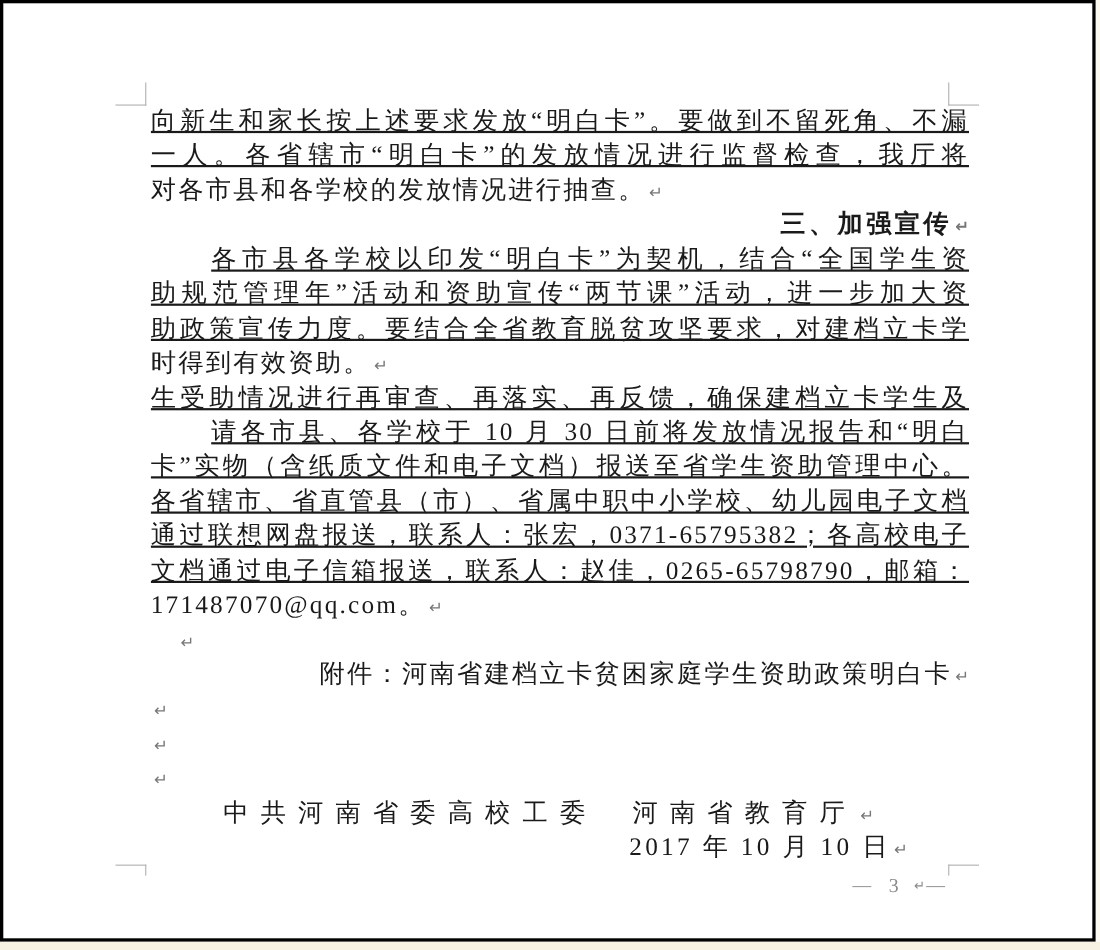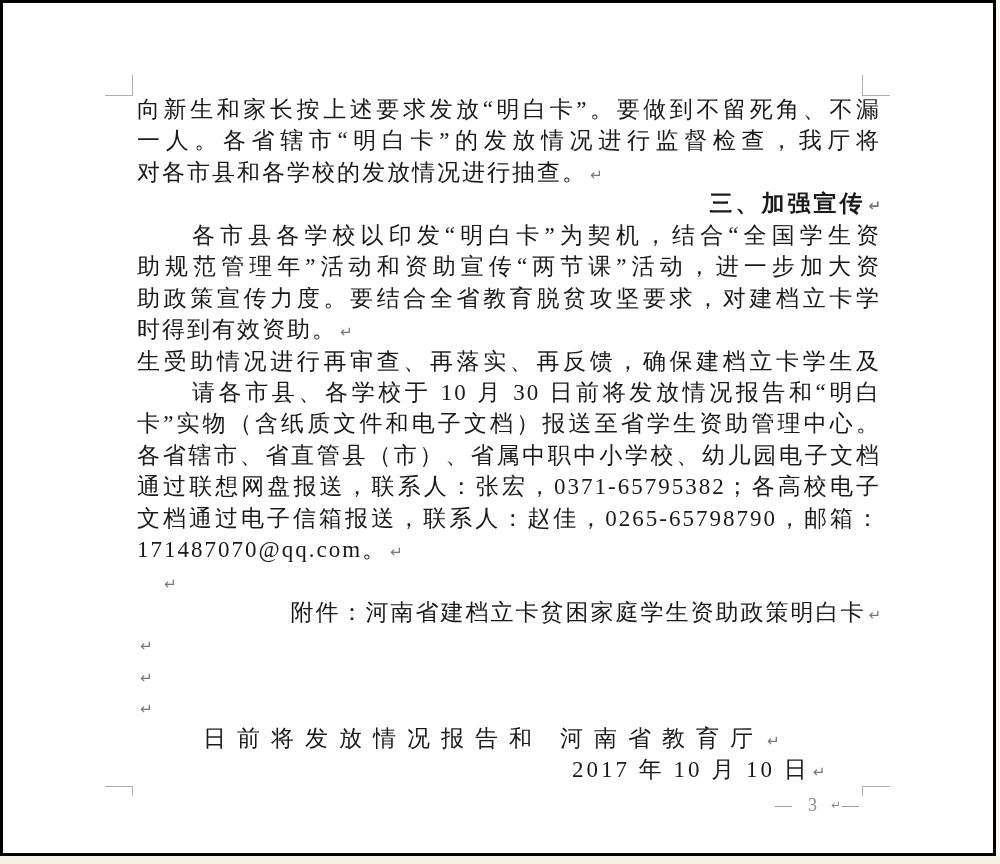--- a/index.html
+++ b/index.html
@@ -51,6 +51,7 @@
     text-align-last:justify;
     text-justify:inter-character;
     overflow:hidden;
+    text-decoration:underline;
   }
   .line.indent      { text-indent:55px;text-align:right; }
   .line.indent-half { text-indent:24px; }

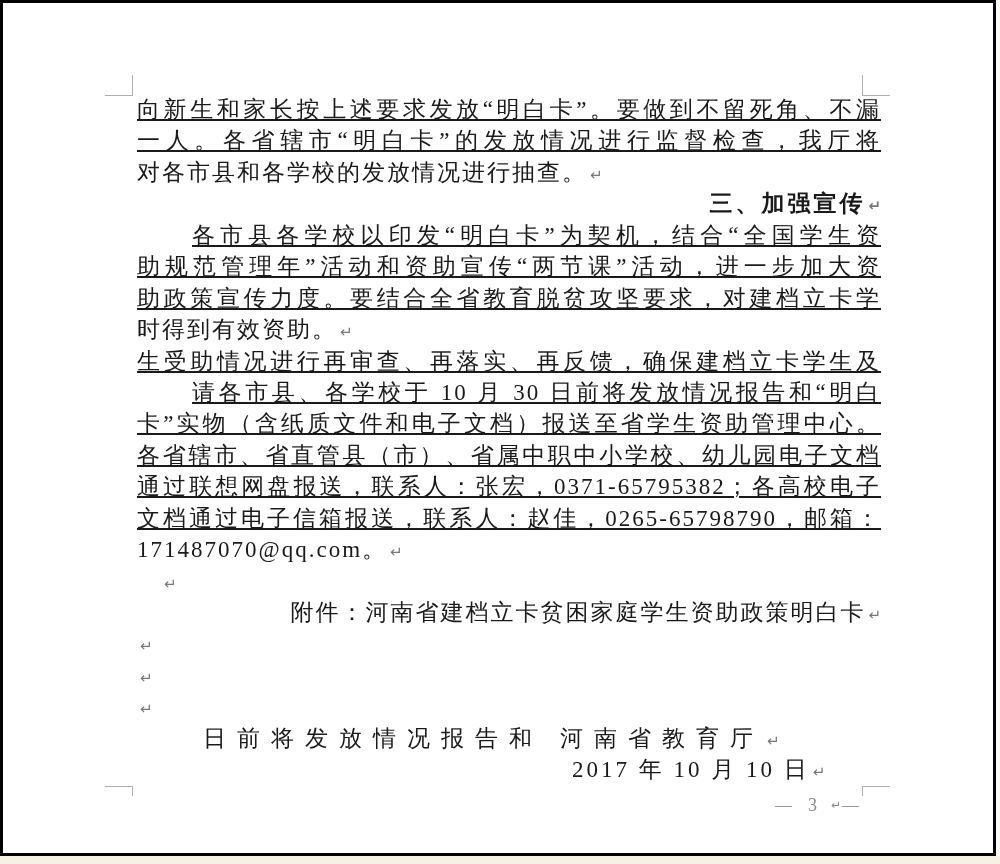--- a/index.html
+++ b/index.html
@@ -116,7 +116,7 @@
       <div class="line"><span class="pilcrow">↵</span></div>
       <div class="line"><span class="pilcrow">↵</span></div>
       <div class="line"><span class="pilcrow">↵</span></div>
-      <div class="line signature"><span class="sig-part">日前将发放情况报告和</span><span class="sig-part">河南省教育厅</span><span class="pilcrow">↵</span></div>
+      <div class="line signature"><span class="sig-part">中共河南省委高校工委</span><span class="sig-part">河南省教育厅</span><span class="pilcrow">↵</span></div>
       <div class="line dateline"><span class="line-text">2017 年 10 月 10 日</span><span class="pilcrow">↵</span></div>
     </div>
 

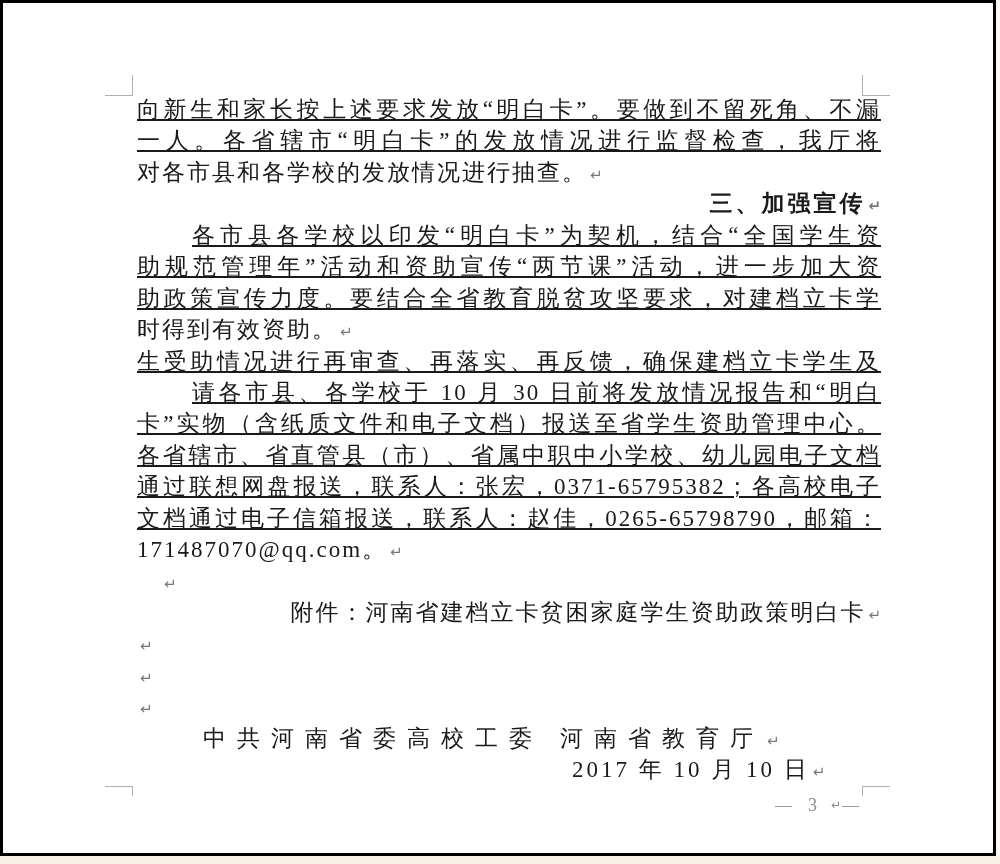--- a/index.html
+++ b/index.html
@@ -69,7 +69,7 @@
     vertical-align:baseline;
   }
   .line.signature { padding-left:66px; letter-spacing:11px; text-indent:0; }
-  .sig-part + .sig-part { margin-left:17px; }
+  .sig-part + .sig-part { margin-left:32px; }
   .line.dateline  { padding-left:435px; letter-spacing:3px; }
 
   .page-num {

